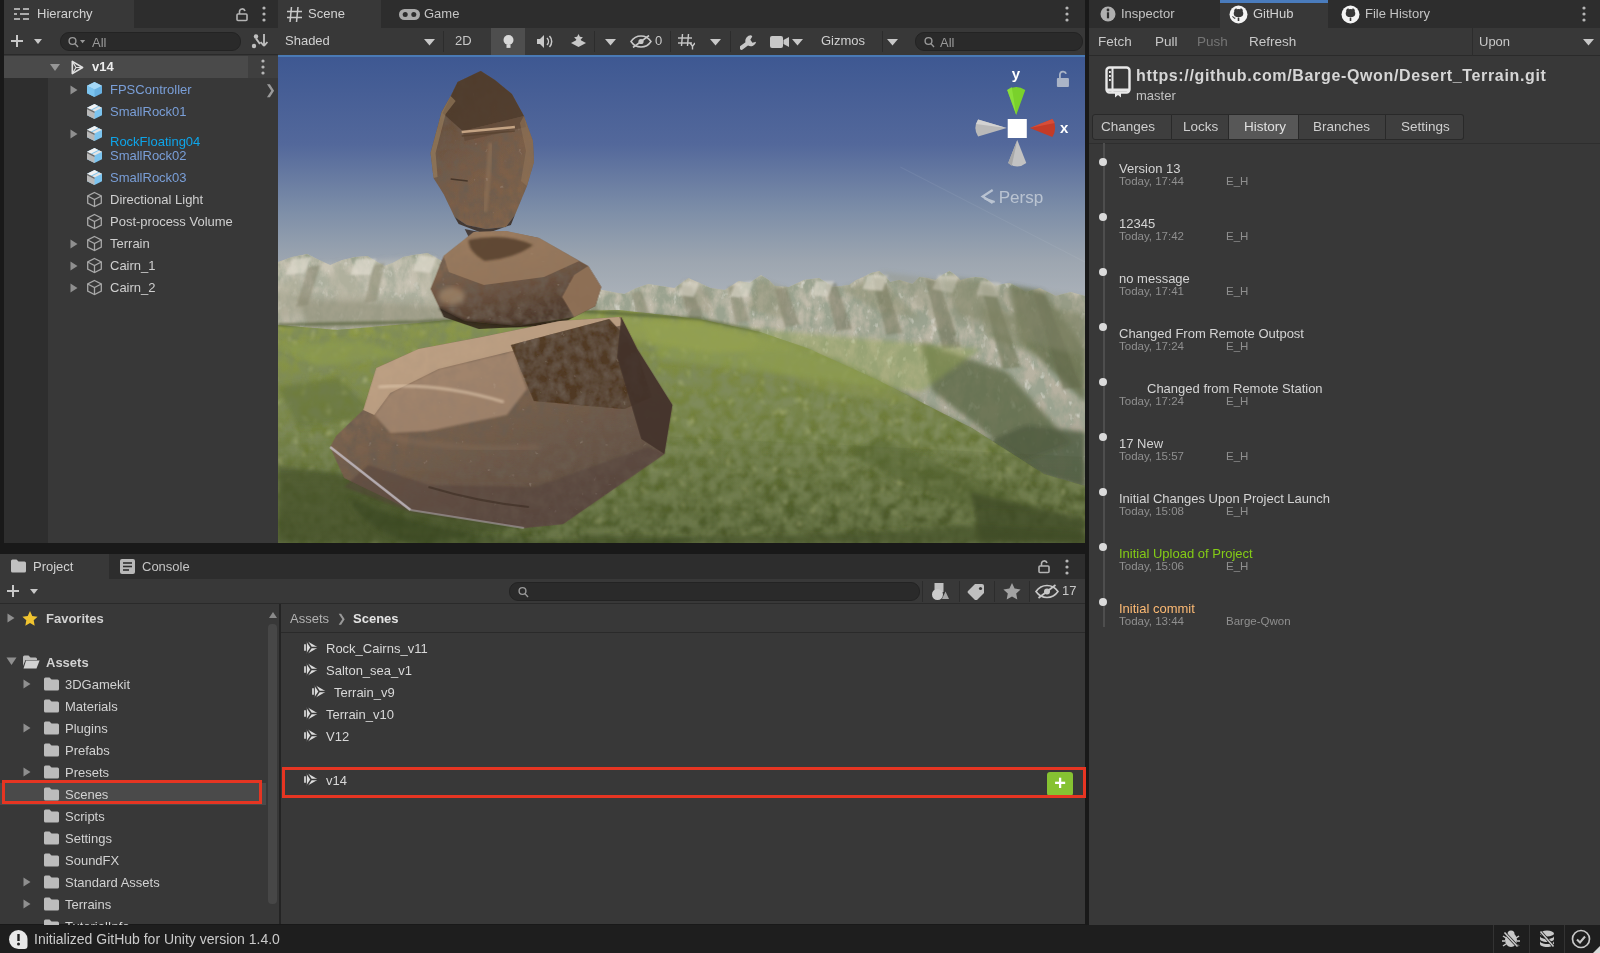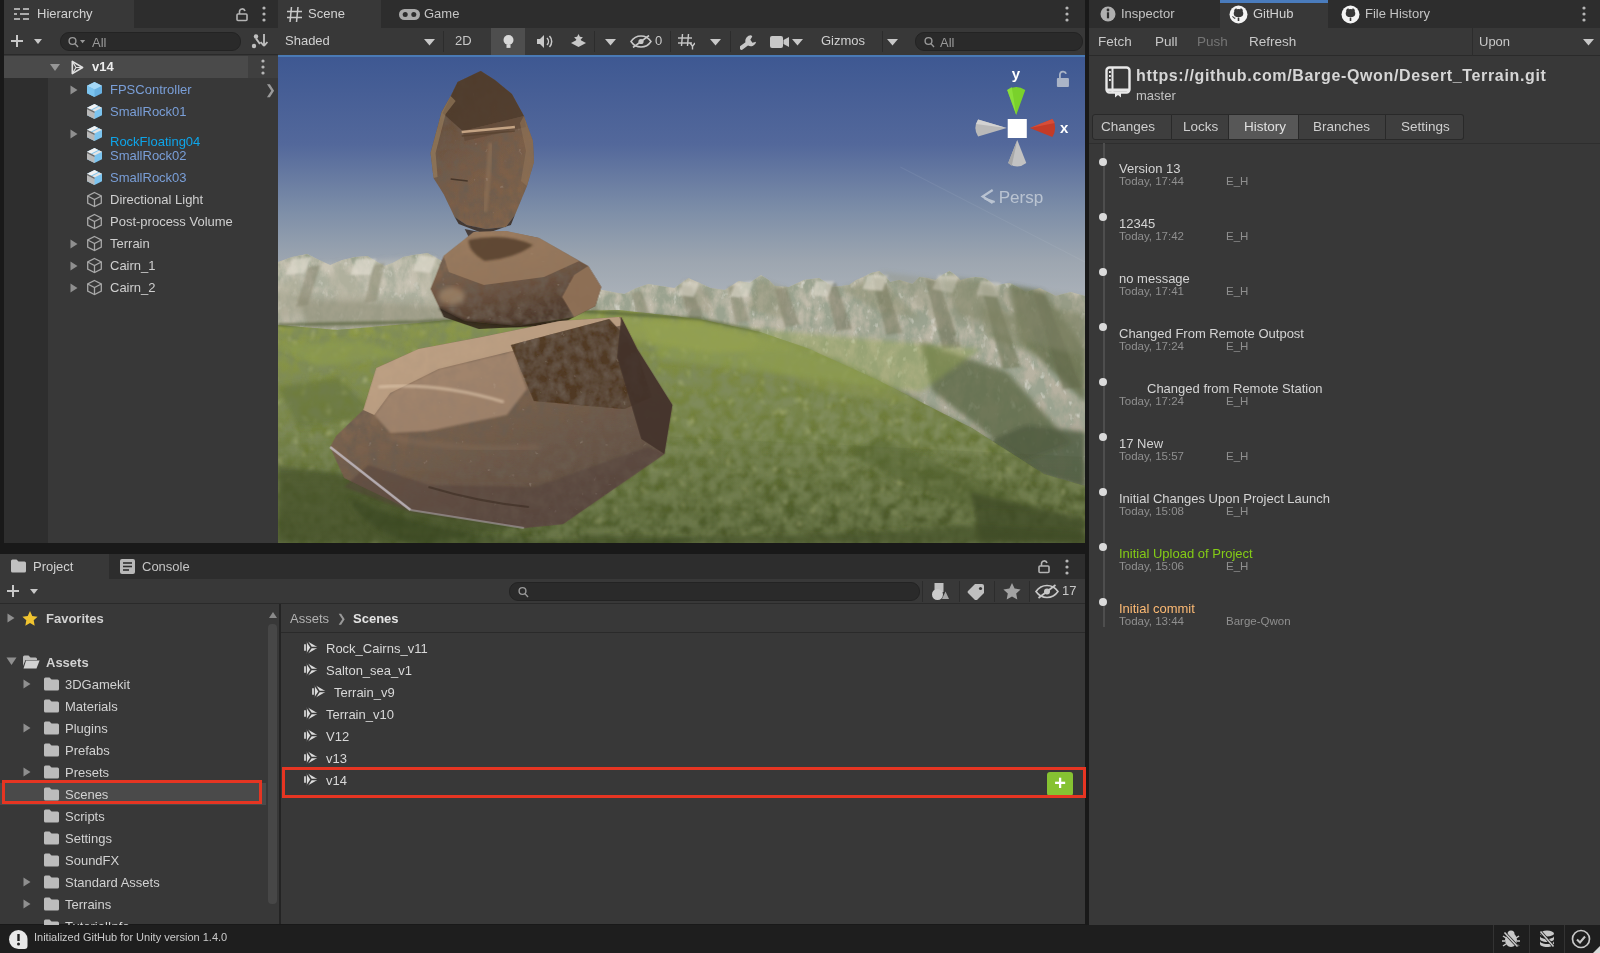--- a/index.html
+++ b/index.html
@@ -989,16 +989,6 @@
           </div>
           <div class="abs" style="left: 45px; top: 3.5px; font-size: 13px; color: rgb(216, 216, 216);">V12</div>
         </div>
-        <div class="abs" style="left: 0px; top: 143px; width: 804px; height: 22px;">
-          <div class="abs" style="left: 22px; top: 2px;">
-            <svg width="17" height="17" viewBox="0 0 17 17">
-              <path d="M15.2 8.5 L3.9 2 V15 z" fill="#dcdcdc"></path>
-              <path d="M8.2 8.5 L15.2 8.5 M8.2 8.5 L3.9 2 M8.2 8.5 L3.9 15" stroke="#383838" stroke-width="1.5" fill="none"></path>
-              <path d="M2 5.2 L2 11.8" stroke="#dcdcdc" stroke-width="1.7" fill="none"></path>
-            </svg>
-          </div>
-          <div class="abs" style="left: 45px; top: 3.5px; font-size: 13px; color: rgb(216, 216, 216);">v13</div>
-        </div>
         <div class="abs" style="left: 0px; top: 165px; width: 804px; height: 22px;">
           <div class="abs" style="left: 22px; top: 2px;">
             <svg width="17" height="17" viewBox="0 0 17 17">

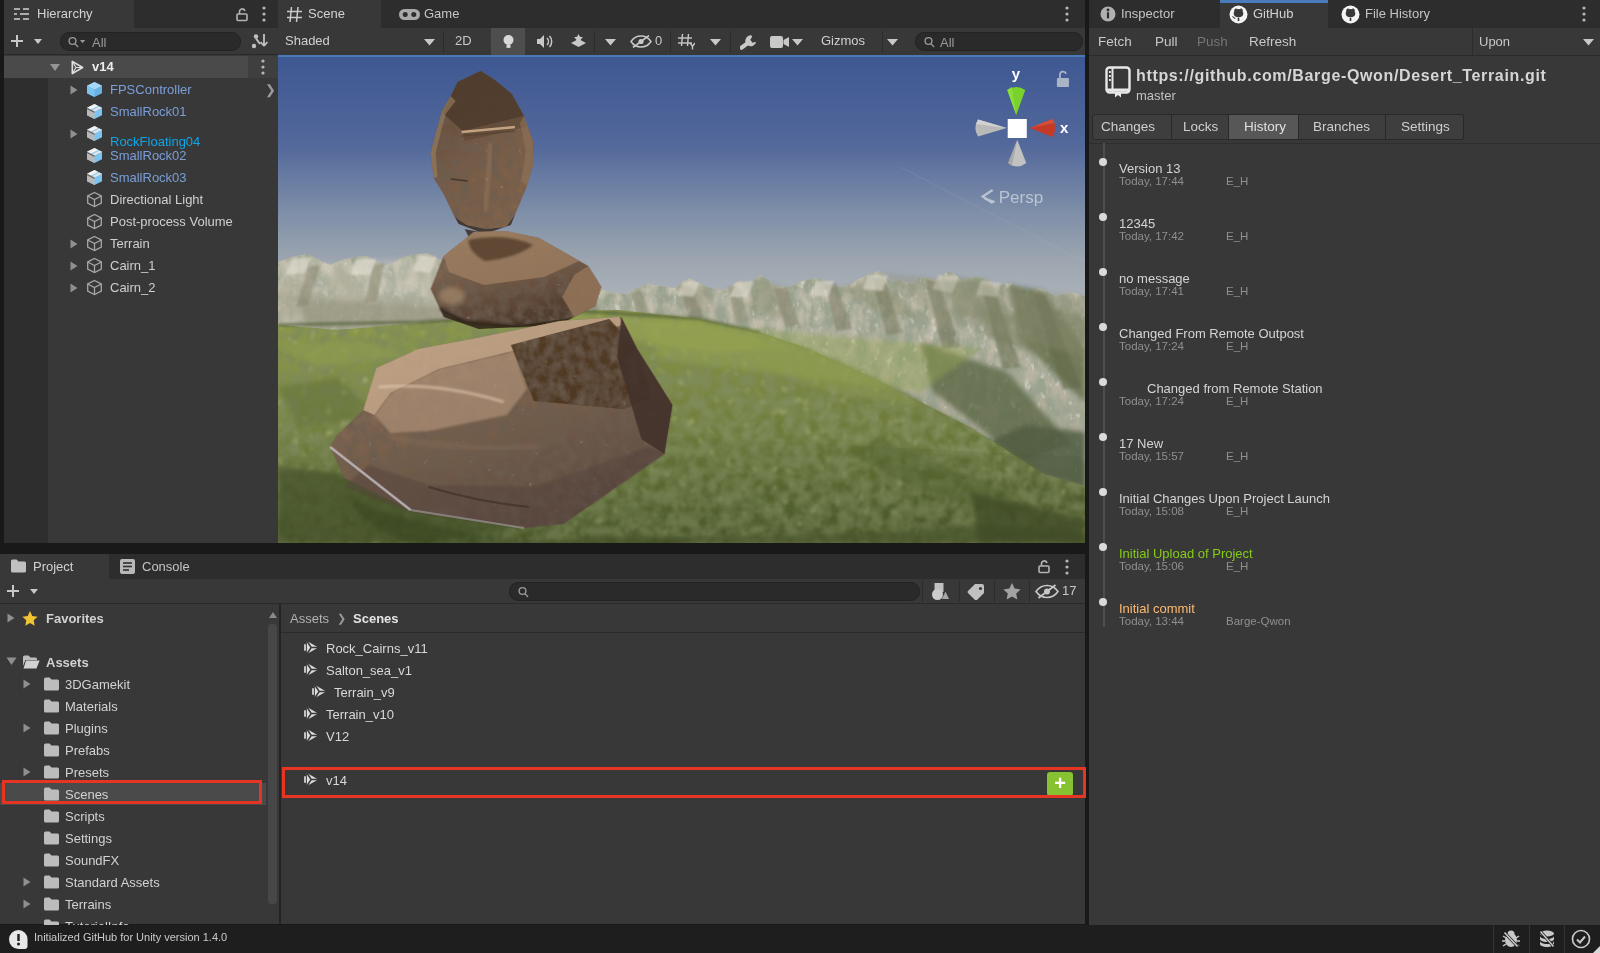--- a/index.html
+++ b/index.html
@@ -1009,7 +1009,7 @@
       <rect x="9.3" y="5" width="2.4" height="7" fill="#1e1e1e"></rect>
       <circle cx="10.5" cy="15" r="1.5" fill="#1e1e1e"></circle>
     </svg>
-    <span class="abs" style="left:34px;top:6px;font-size:11px;color:#cacaca;">Initialized GitHub for Unity version 1.4.0</span>
+    <span class="abs" style="left:34px;top:6px;font-size:14px;color:#cacaca;">Initialized GitHub for Unity version 1.4.0</span>
     <div class="abs" style="left:1493px;top:0;width:1px;height:28px;background:#333;"></div>
     <div class="abs" style="left:1529px;top:0;width:1px;height:28px;background:#333;"></div>
     <div class="abs" style="left:1564px;top:0;width:1px;height:28px;background:#333;"></div>

